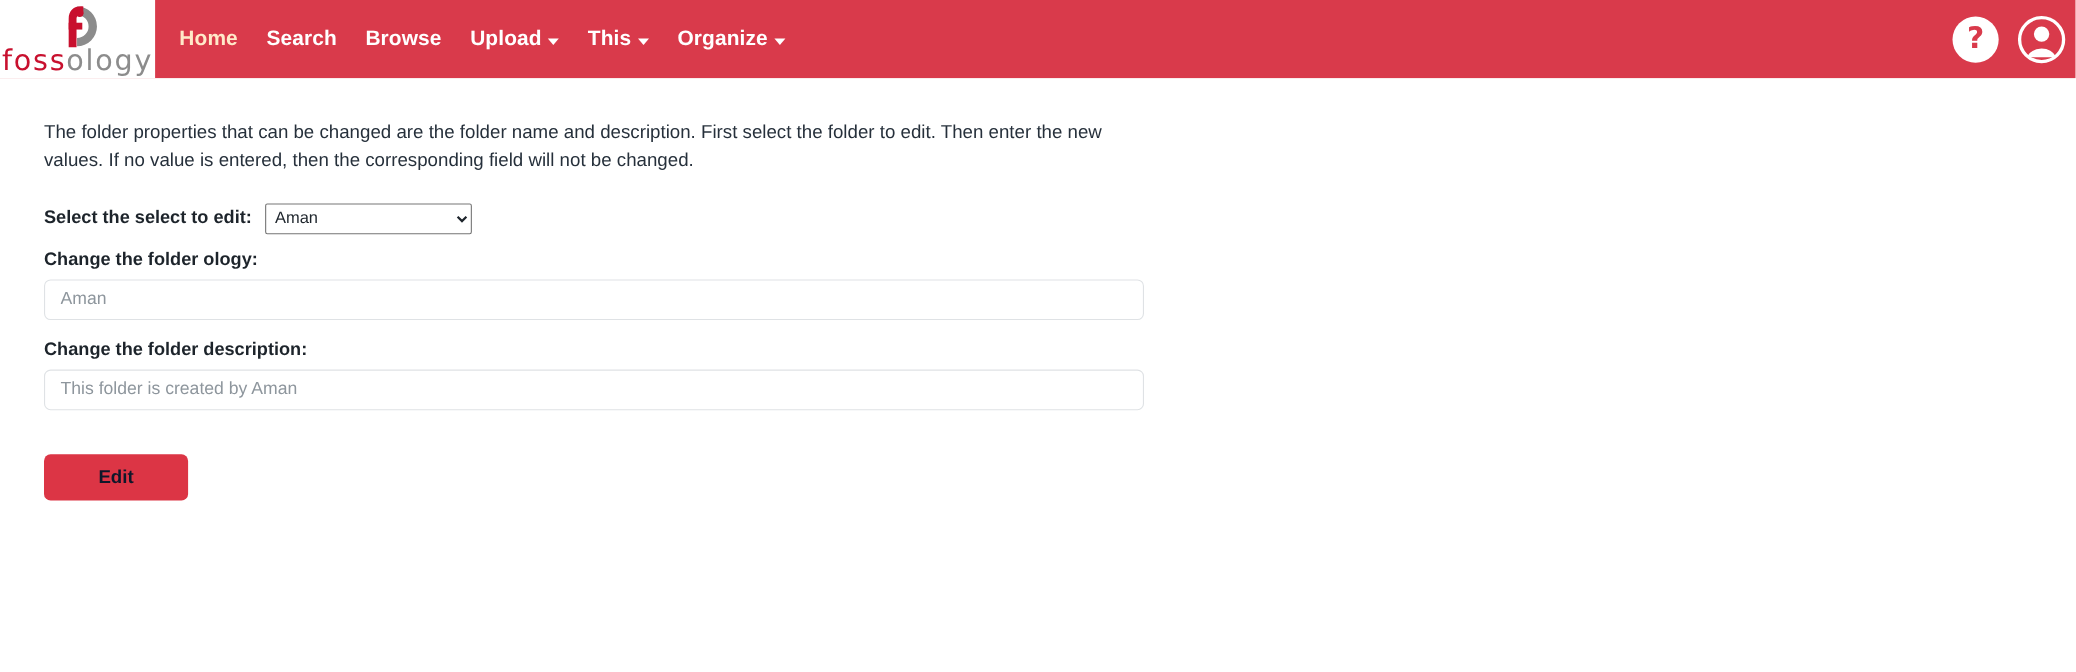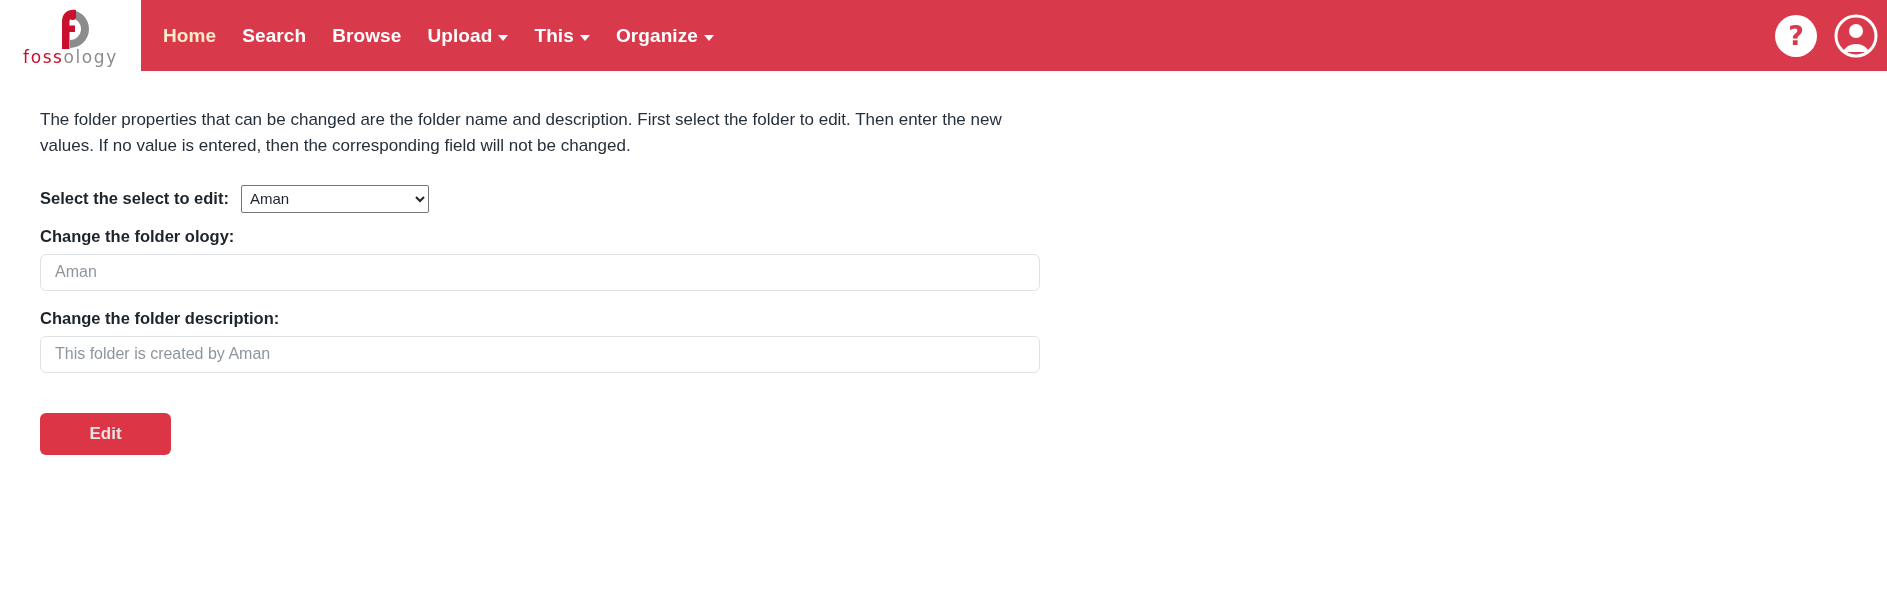--- a/index.html
+++ b/index.html
@@ -40,7 +40,7 @@
   }
   .brand-word {
     font-family: "DejaVu Sans", sans-serif;
-    font-size: 17px;
+    font-size: 26px;
     letter-spacing: 1.6px;
     line-height: 1;
     margin-top: -1px;

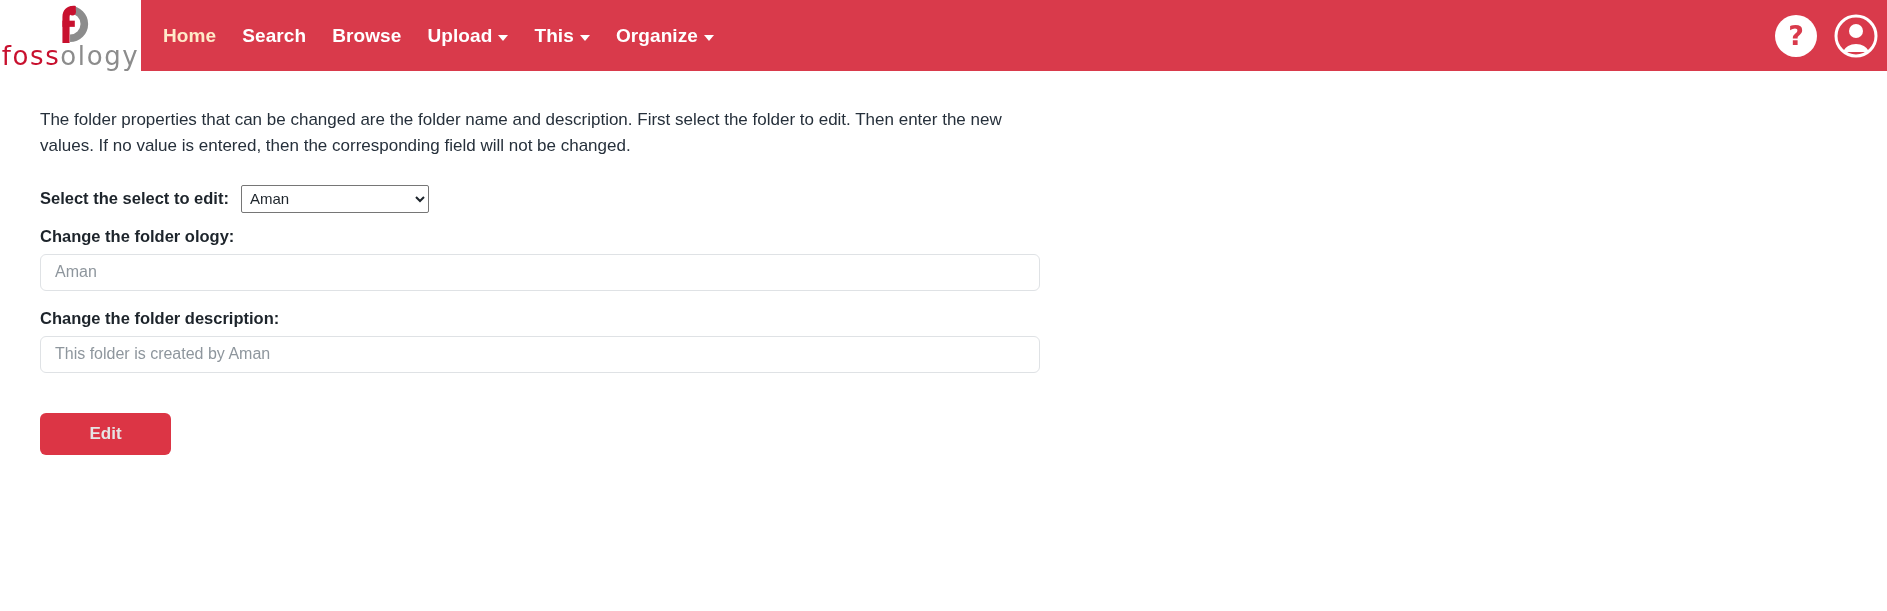--- a/index.html
+++ b/index.html
@@ -179,7 +179,7 @@
   .edit-button {
     margin-top: 22px;
     background: #dc3545;
-    color: #e5e5e5;
+    color: #0f172a;
     border: none;
     border-radius: 6px;
     font-size: 17px;

